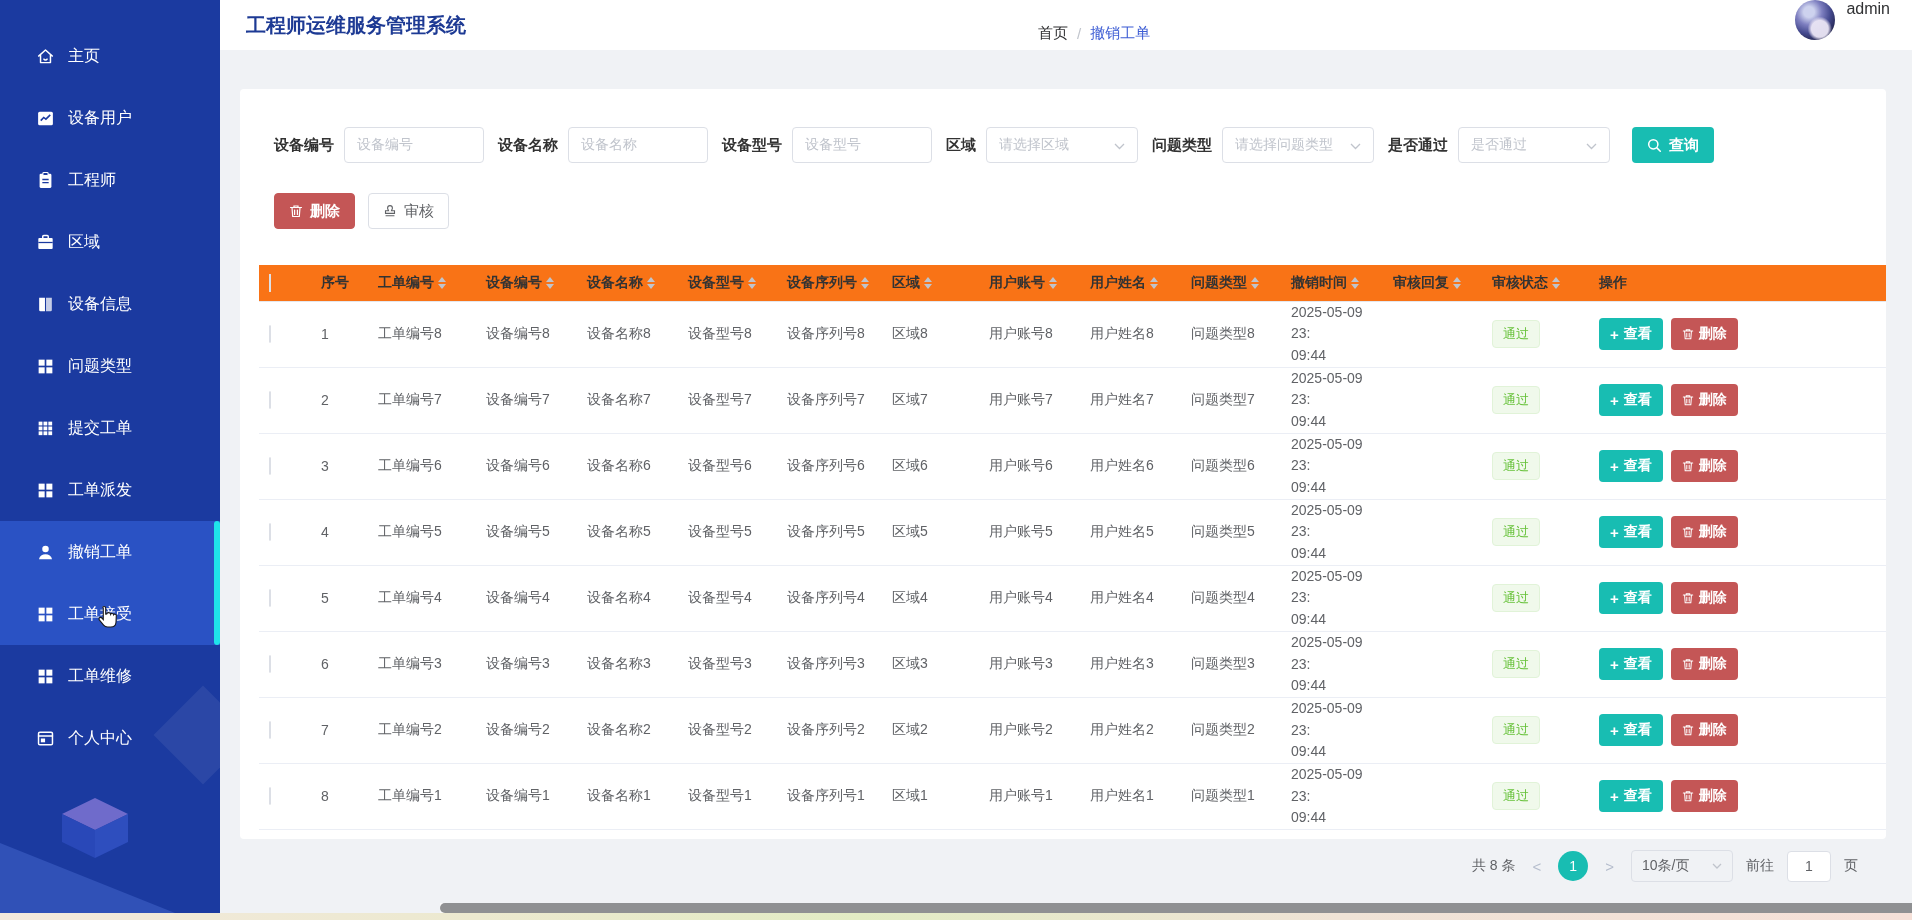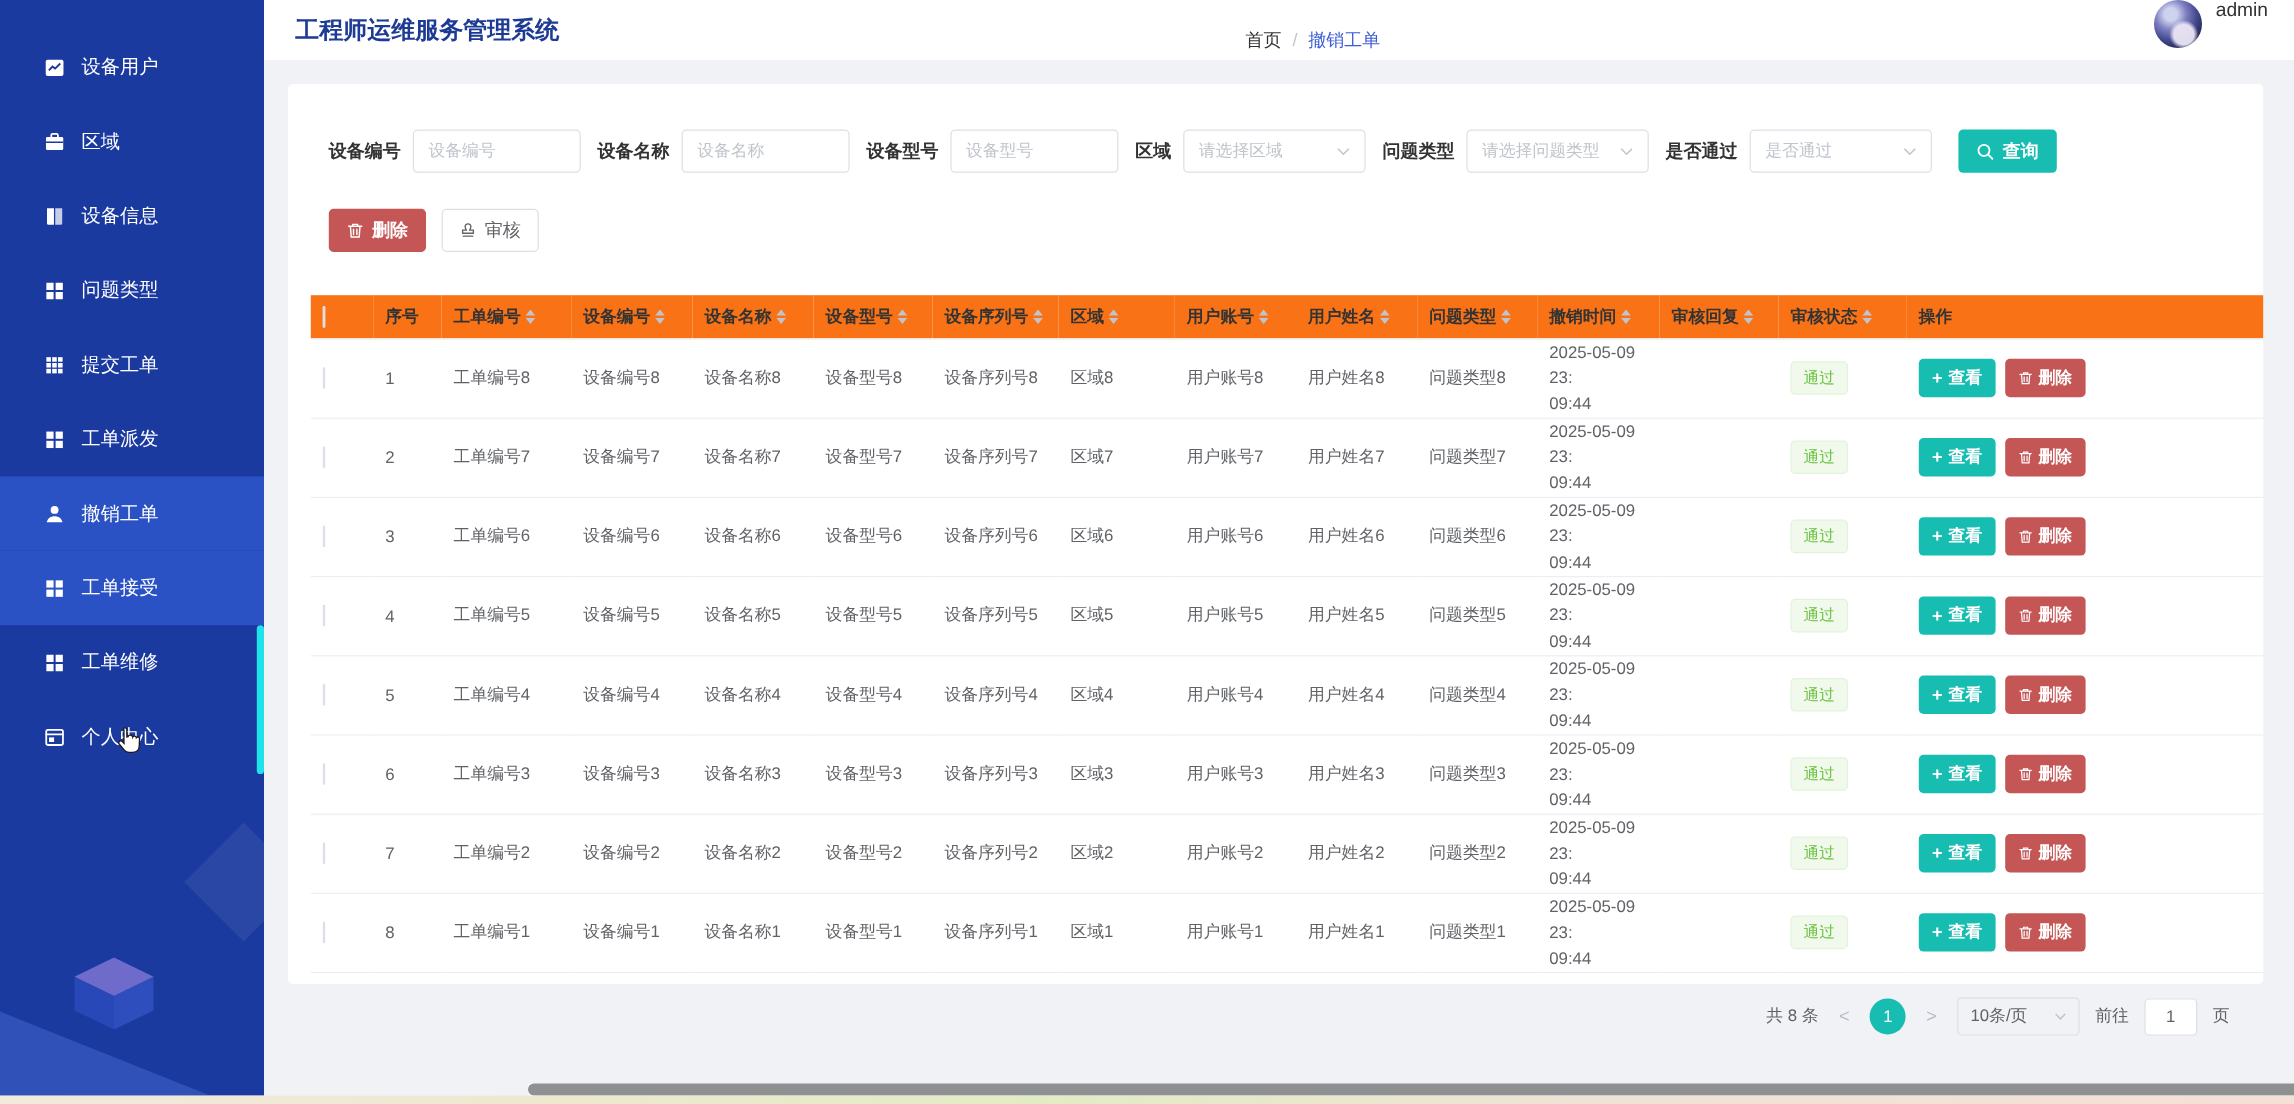--- a/index.html
+++ b/index.html
@@ -115,6 +115,16 @@
 
   <aside class="sidebar">
     <nav class="side-nav" id="side-nav">
+        <div class="side-item">
+          <span class="sicon">
+            <svg viewBox="0 0 18 18">
+              <path d="M2.5 8.6 9 2.8l6.5 5.8" stroke="#fff" stroke-width="1.4" fill="none" stroke-linecap="round" stroke-linejoin="round"></path>
+              <path d="M4.3 8v6.8h9.4V8" stroke="#fff" stroke-width="1.4" fill="none" stroke-linecap="round" stroke-linejoin="round"></path>
+              <path d="M7.5 11.5c.5 1 2.5 1 3 0" stroke="#fff" stroke-width="1.4" fill="none" stroke-linecap="round" stroke-linejoin="round"></path>
+            </svg>
+          </span>
+          <span>主页</span>
+        </div>
         <div class="side-item">
           <span class="sicon">
             <svg viewBox="0 0 18 18">

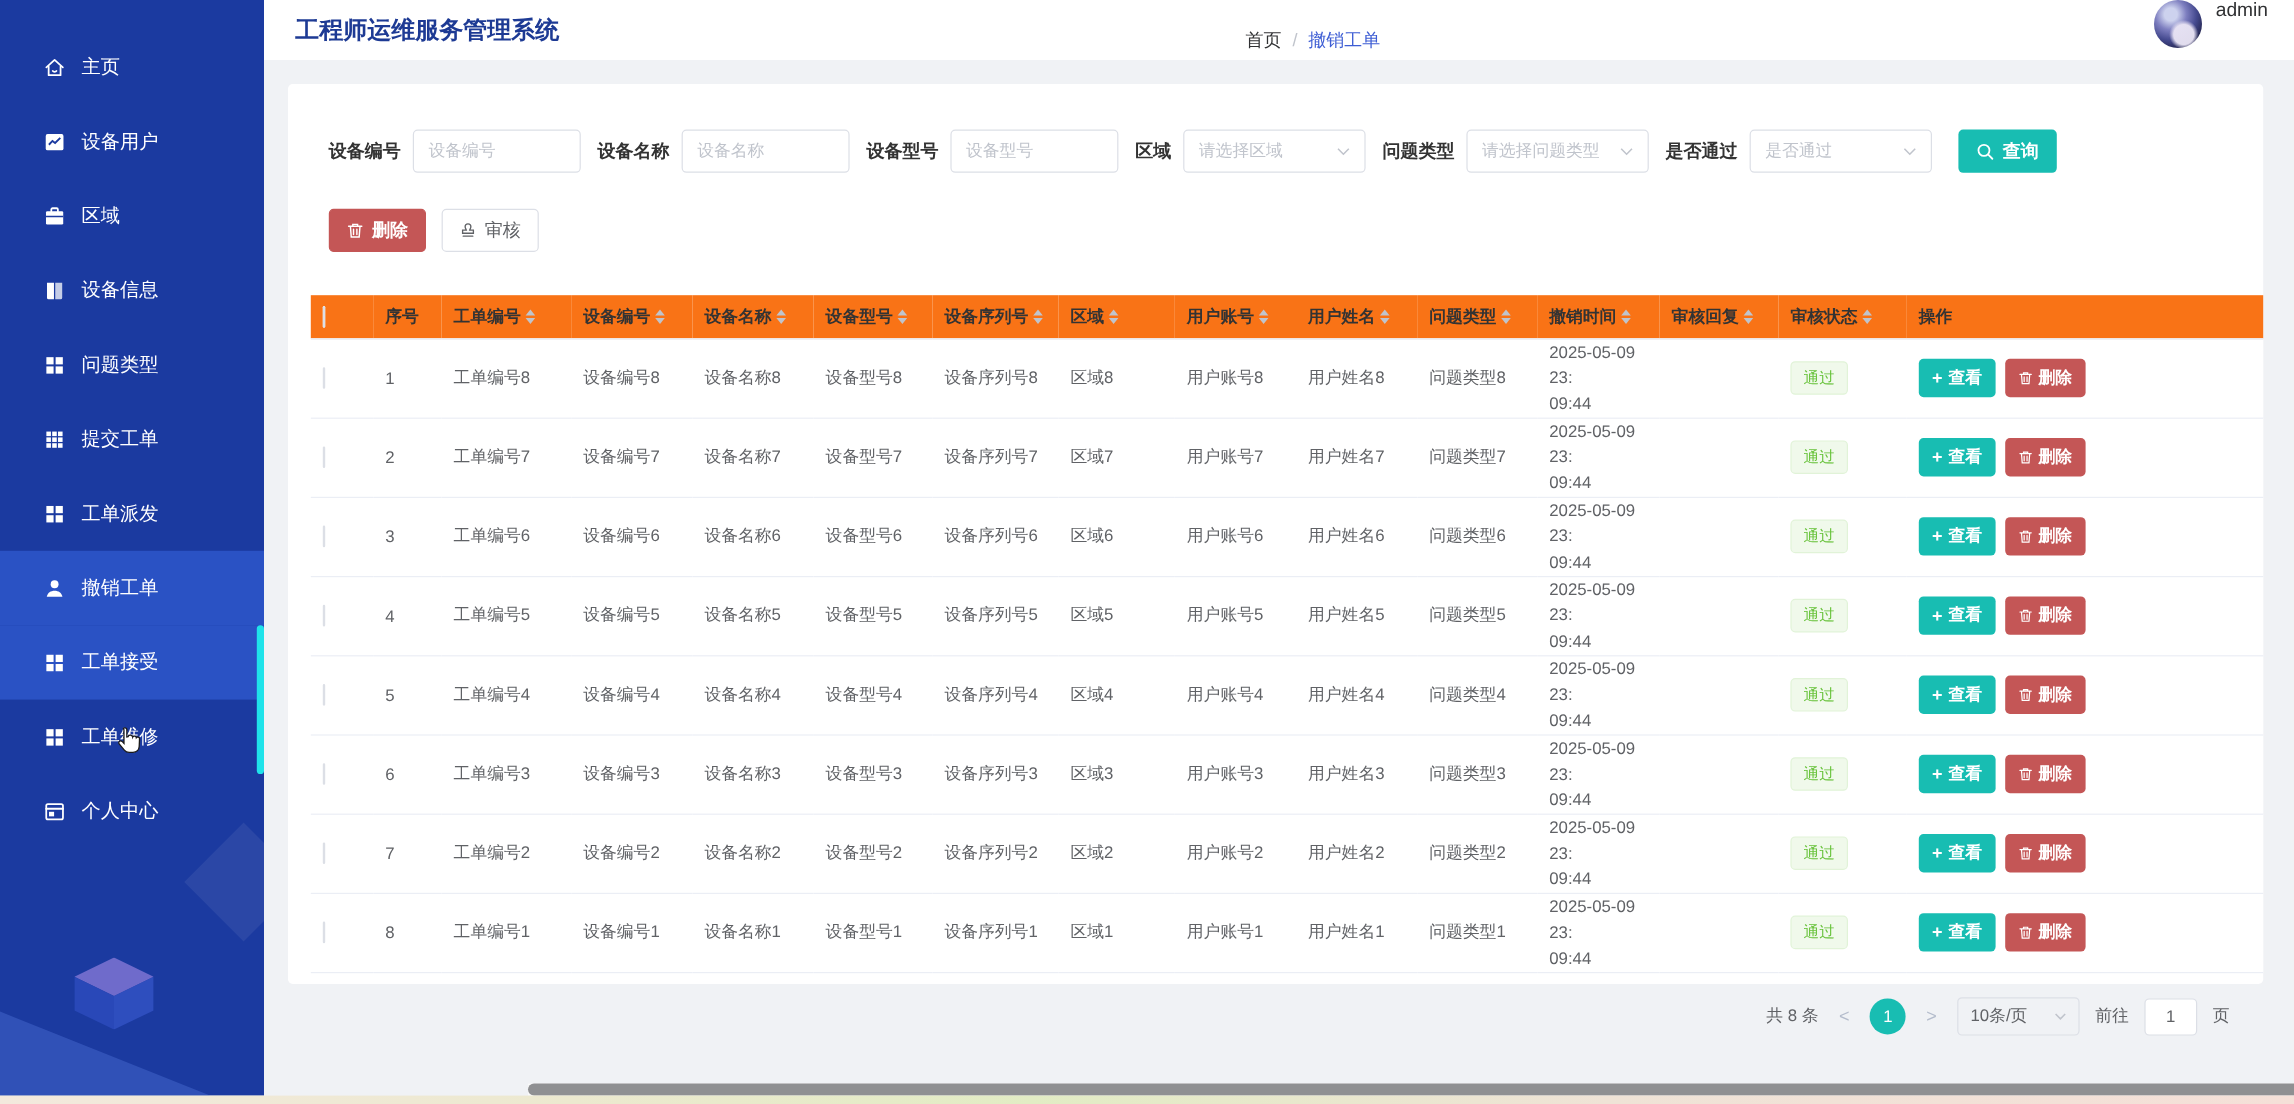--- a/index.html
+++ b/index.html
@@ -41,7 +41,7 @@
   .user-name { font-size:16px; color:#303133; }
 
   
-  .content { position:absolute; left:0; top:51px; width:1692px; height:735px;border-radius:25px; }
+  .content { position:absolute; left:0; top:70px; width:1692px; height:735px;border-radius:25px; }
   .card { margin:19px 26px 0 20px; width:1646px; height:750px; background:#fff;
     border-radius:4px; padding-top:38px; }
 

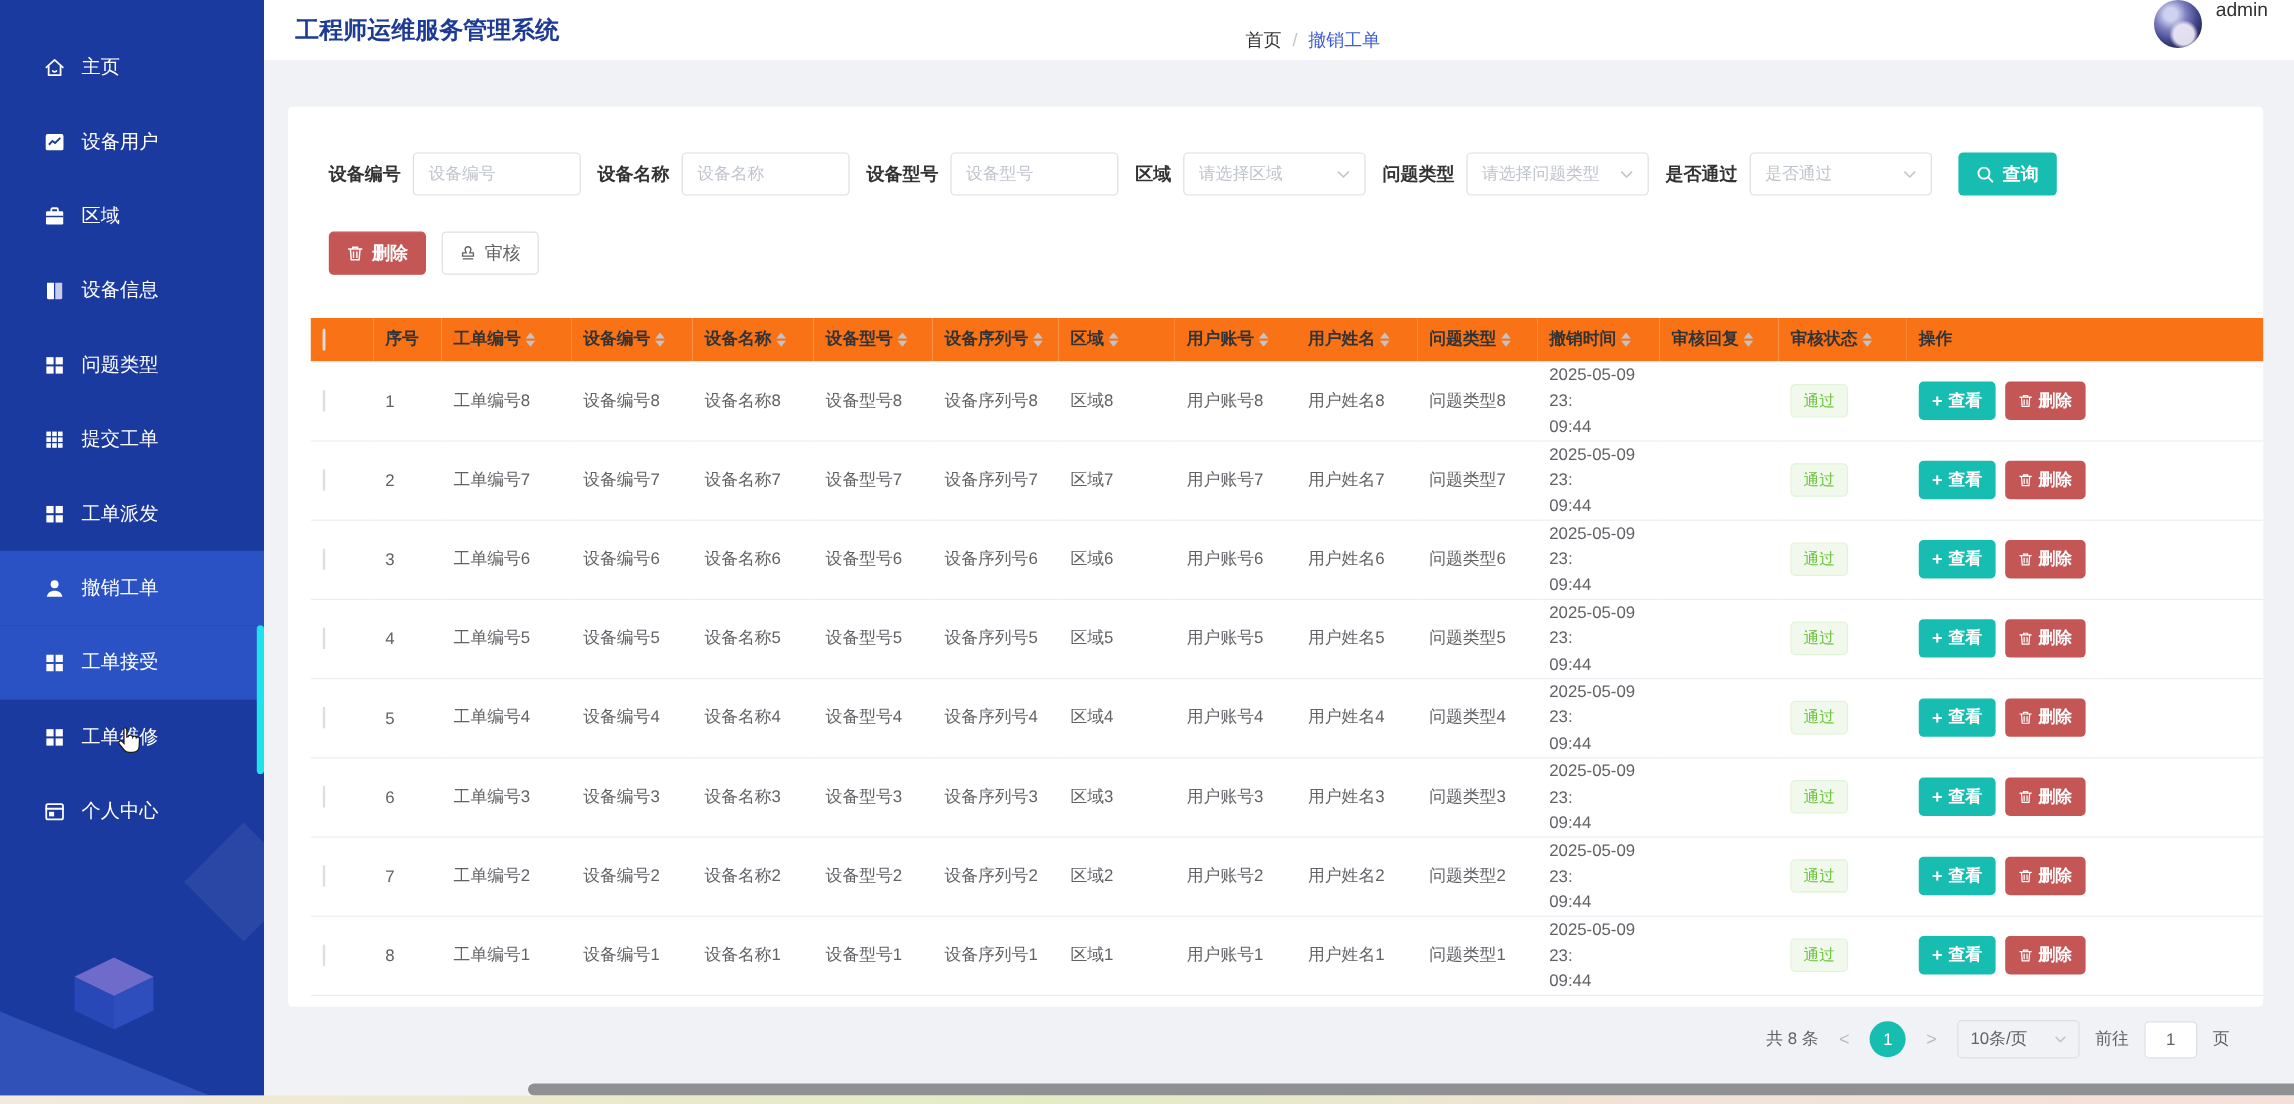--- a/index.html
+++ b/index.html
@@ -133,6 +133,16 @@
             </svg>
           </span>
           <span>设备用户</span>
+        </div>
+        <div class="side-item">
+          <span class="sicon">
+            <svg viewBox="0 0 18 18">
+              <rect x="3.4" y="2.6" width="11.2" height="13.4" rx="1.2" fill="#fff"></rect>
+              <rect x="6.5" y="1.4" width="5" height="2.8" rx="0.9" fill="#1b3aa0" stroke="#fff"></rect>
+              <path d="M6 8h6M6 11h6" stroke="#1b3aa0" stroke-width="1.3"></path>
+            </svg>
+          </span>
+          <span>工程师</span>
         </div>
         <div class="side-item">
           <span class="sicon">

